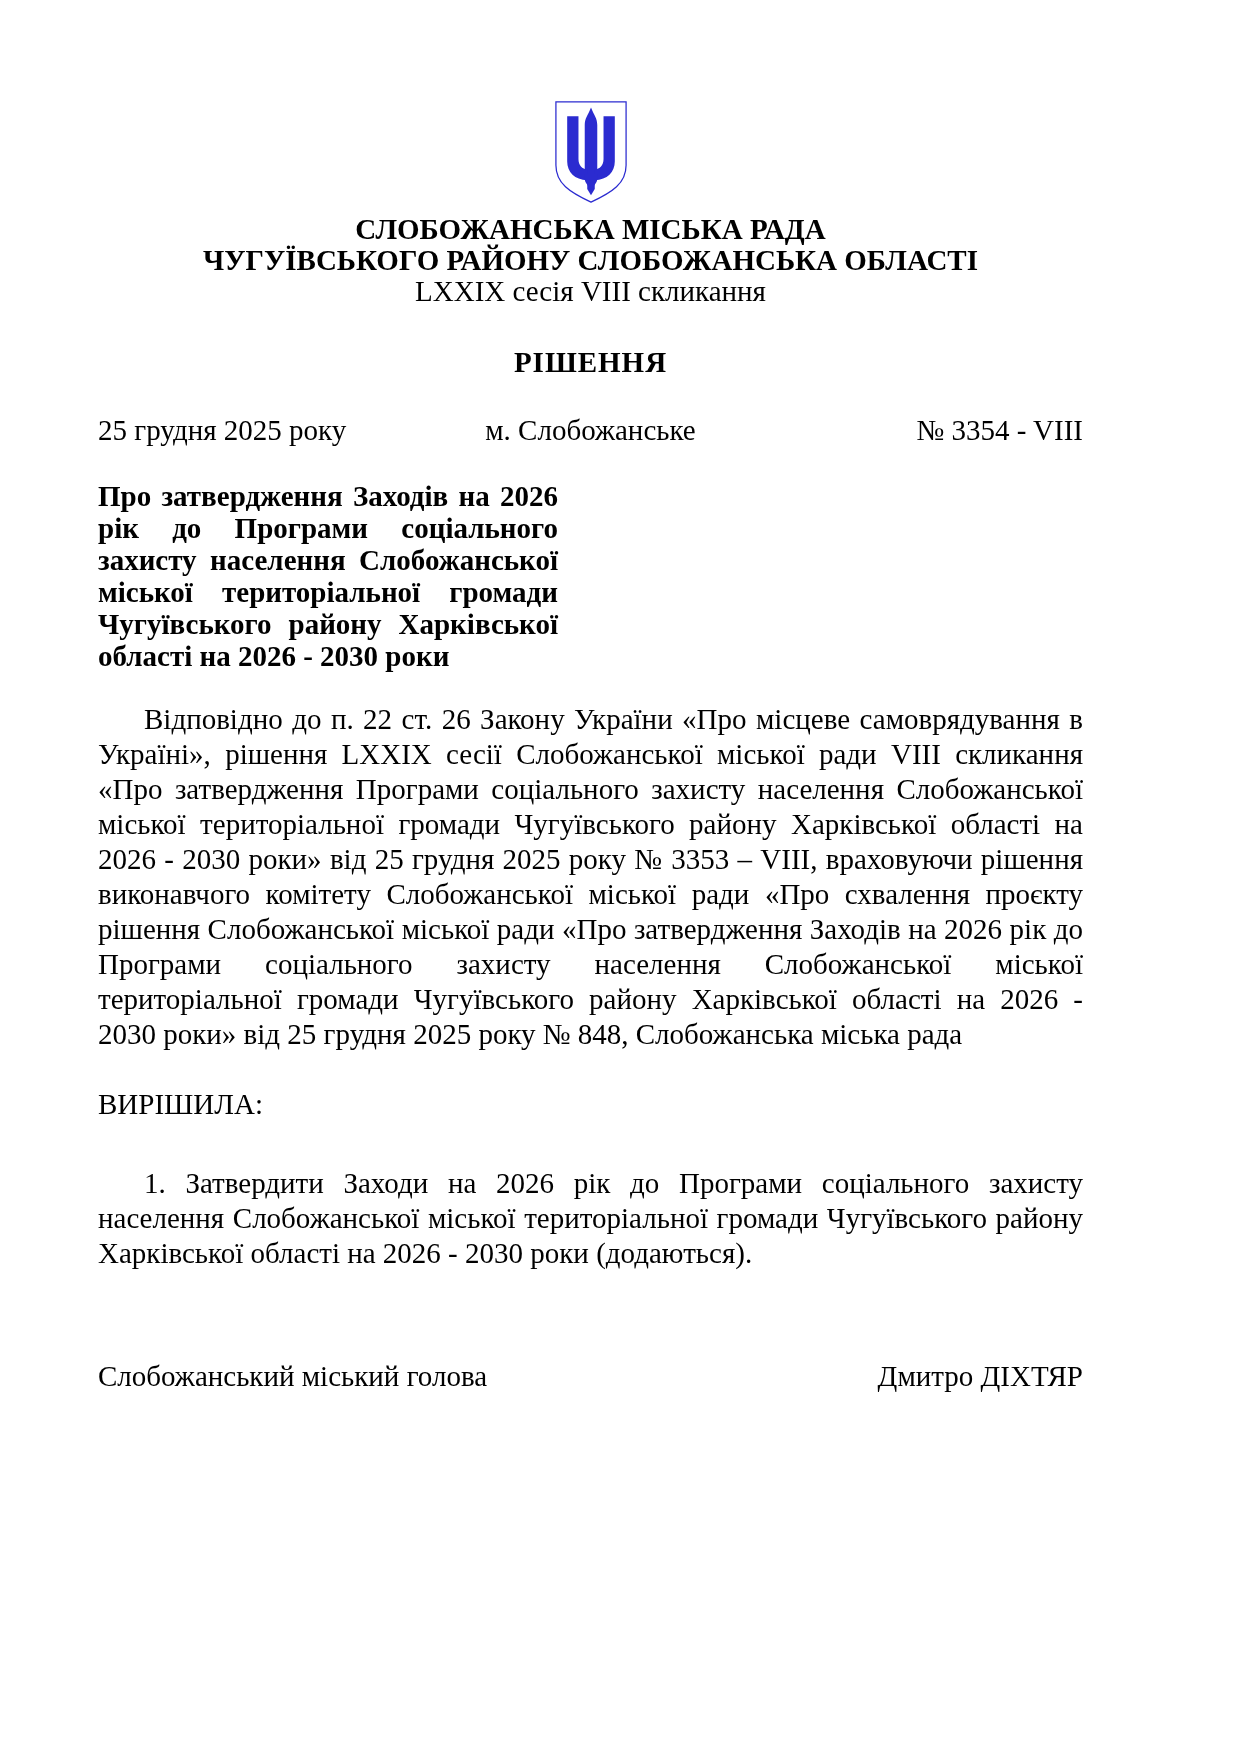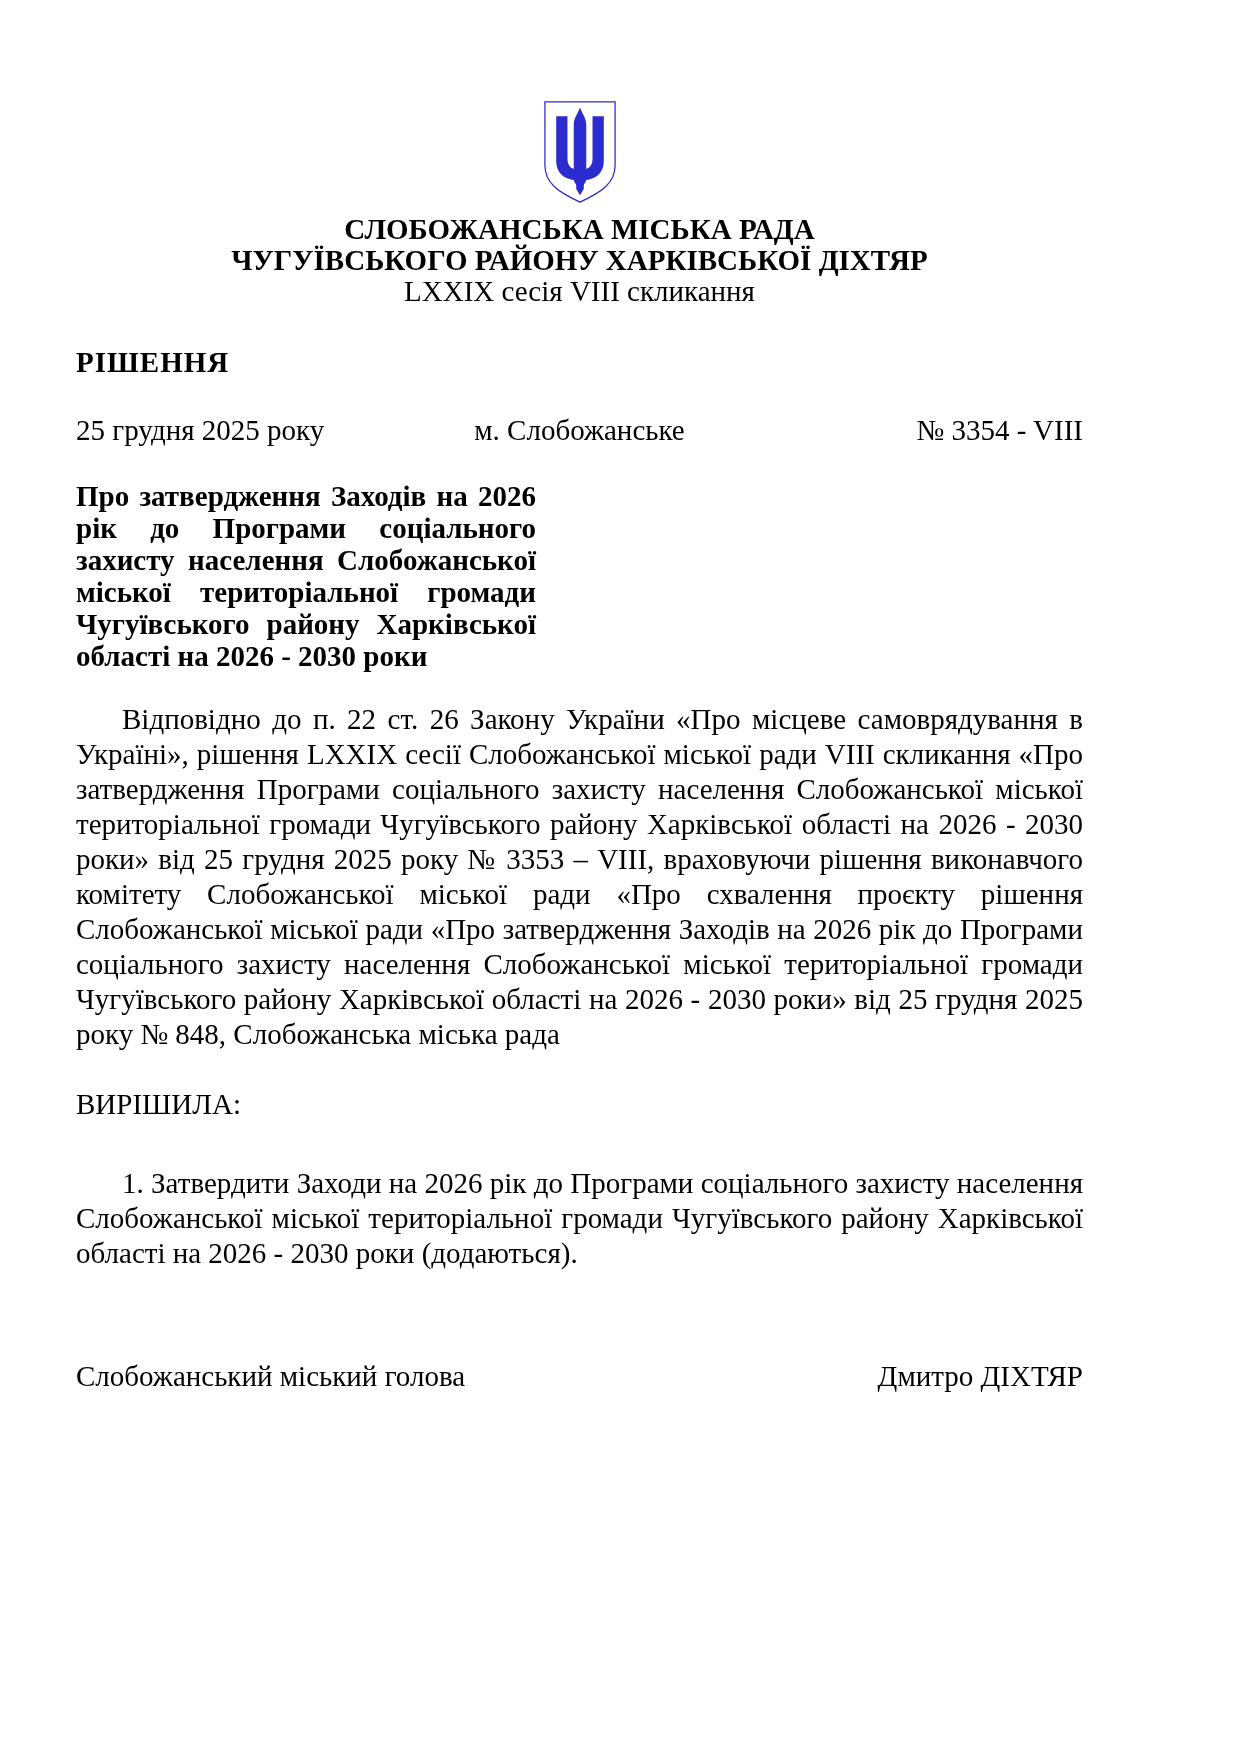--- a/index.html
+++ b/index.html
@@ -18,7 +18,7 @@
     font-size: 29px;
     line-height: 35px;
     box-sizing: border-box;
-    padding: 100px 157px 0 76px;
+    padding: 100px 157px 0 98px;
     overflow: hidden;
   }
   .emblem {

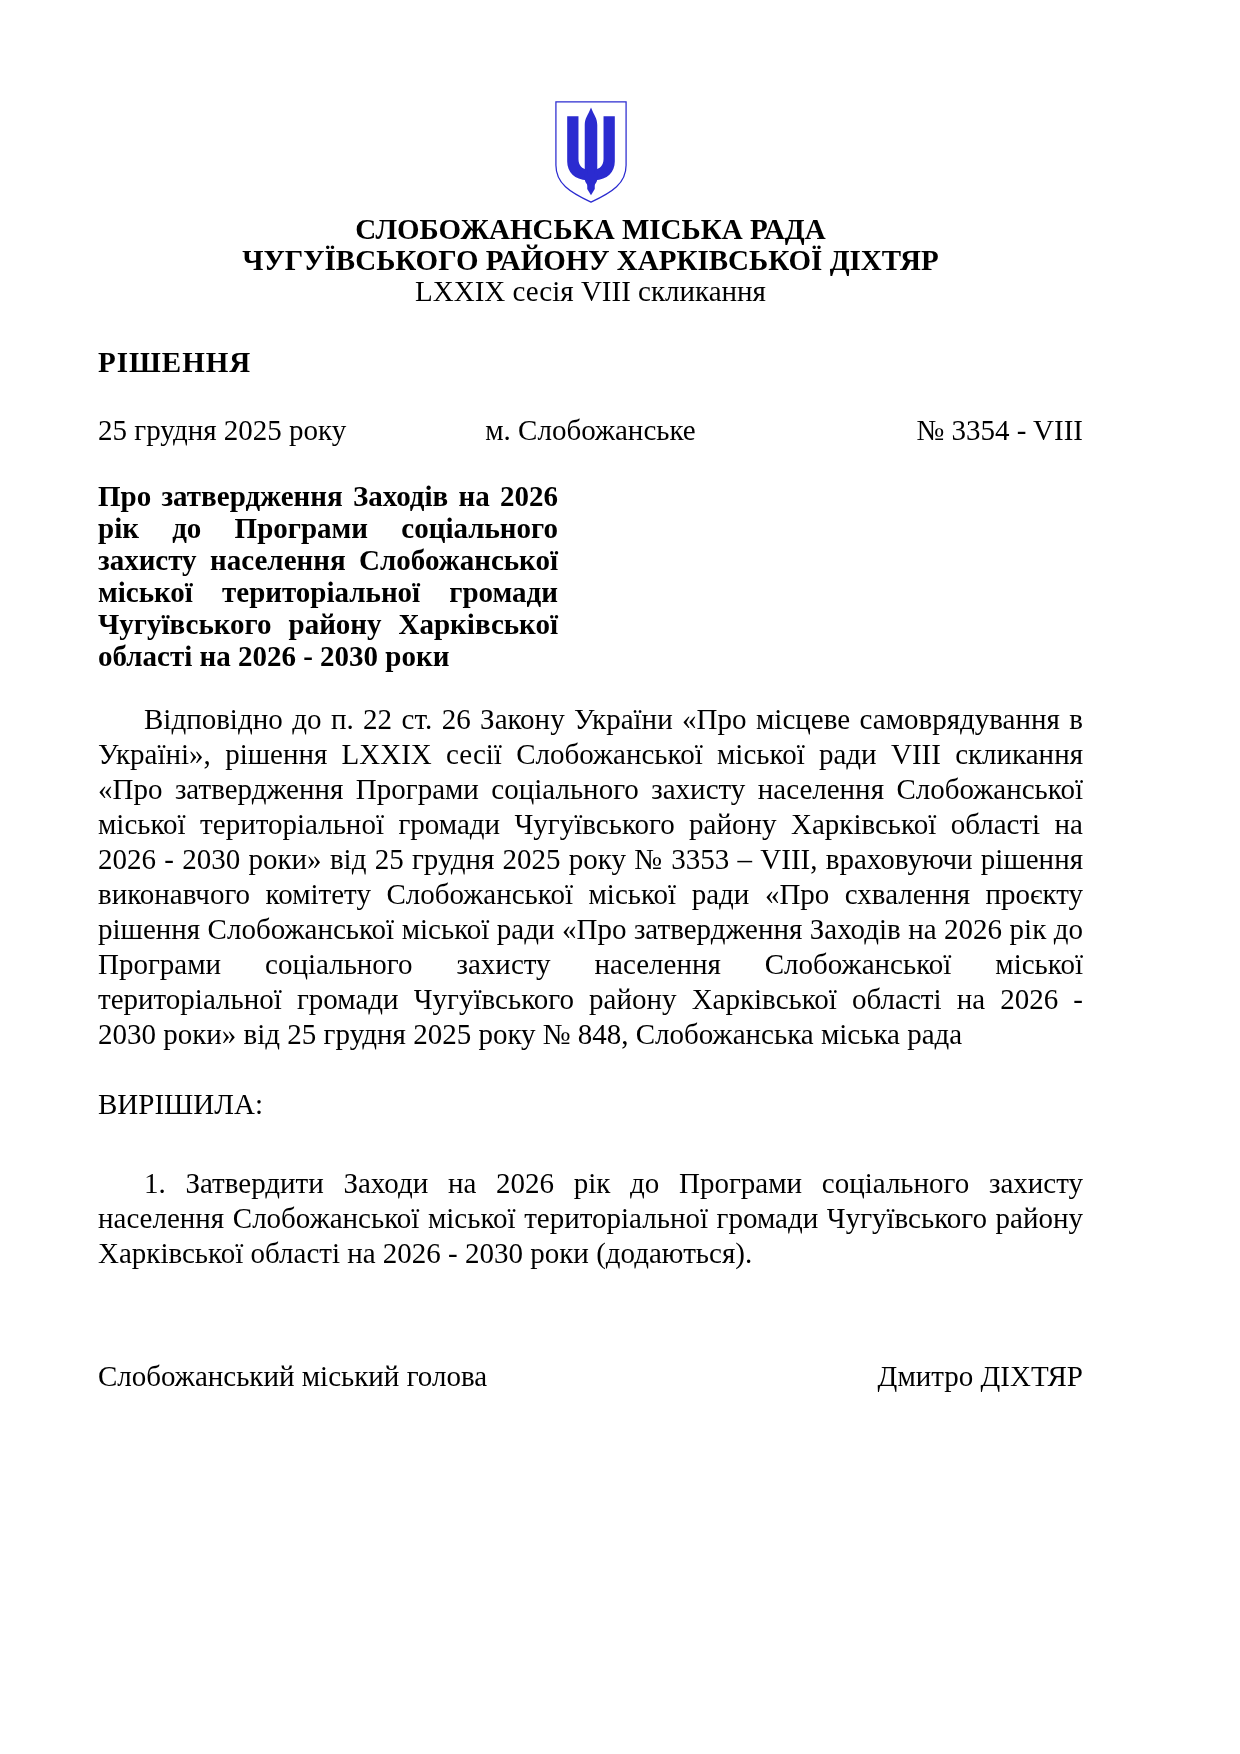--- a/index.html
+++ b/index.html
@@ -97,7 +97,7 @@
 
   <div class="org">
     <div class="org-line bold">СЛОБОЖАНСЬКА МІСЬКА РАДА</div>
-    <div class="org-line bold">ЧУГУЇВСЬКОГО РАЙОНУ ХАРКІВСЬКОЇ ДІХТЯР</div>
+    <div class="org-line bold">ЧУГУЇВСЬКОГО РАЙОНУ СЛОБОЖАНСЬКА ОБЛАСТІ</div>
     <div class="org-line">LXXIX сесія VIII скликання</div>
   </div>
 

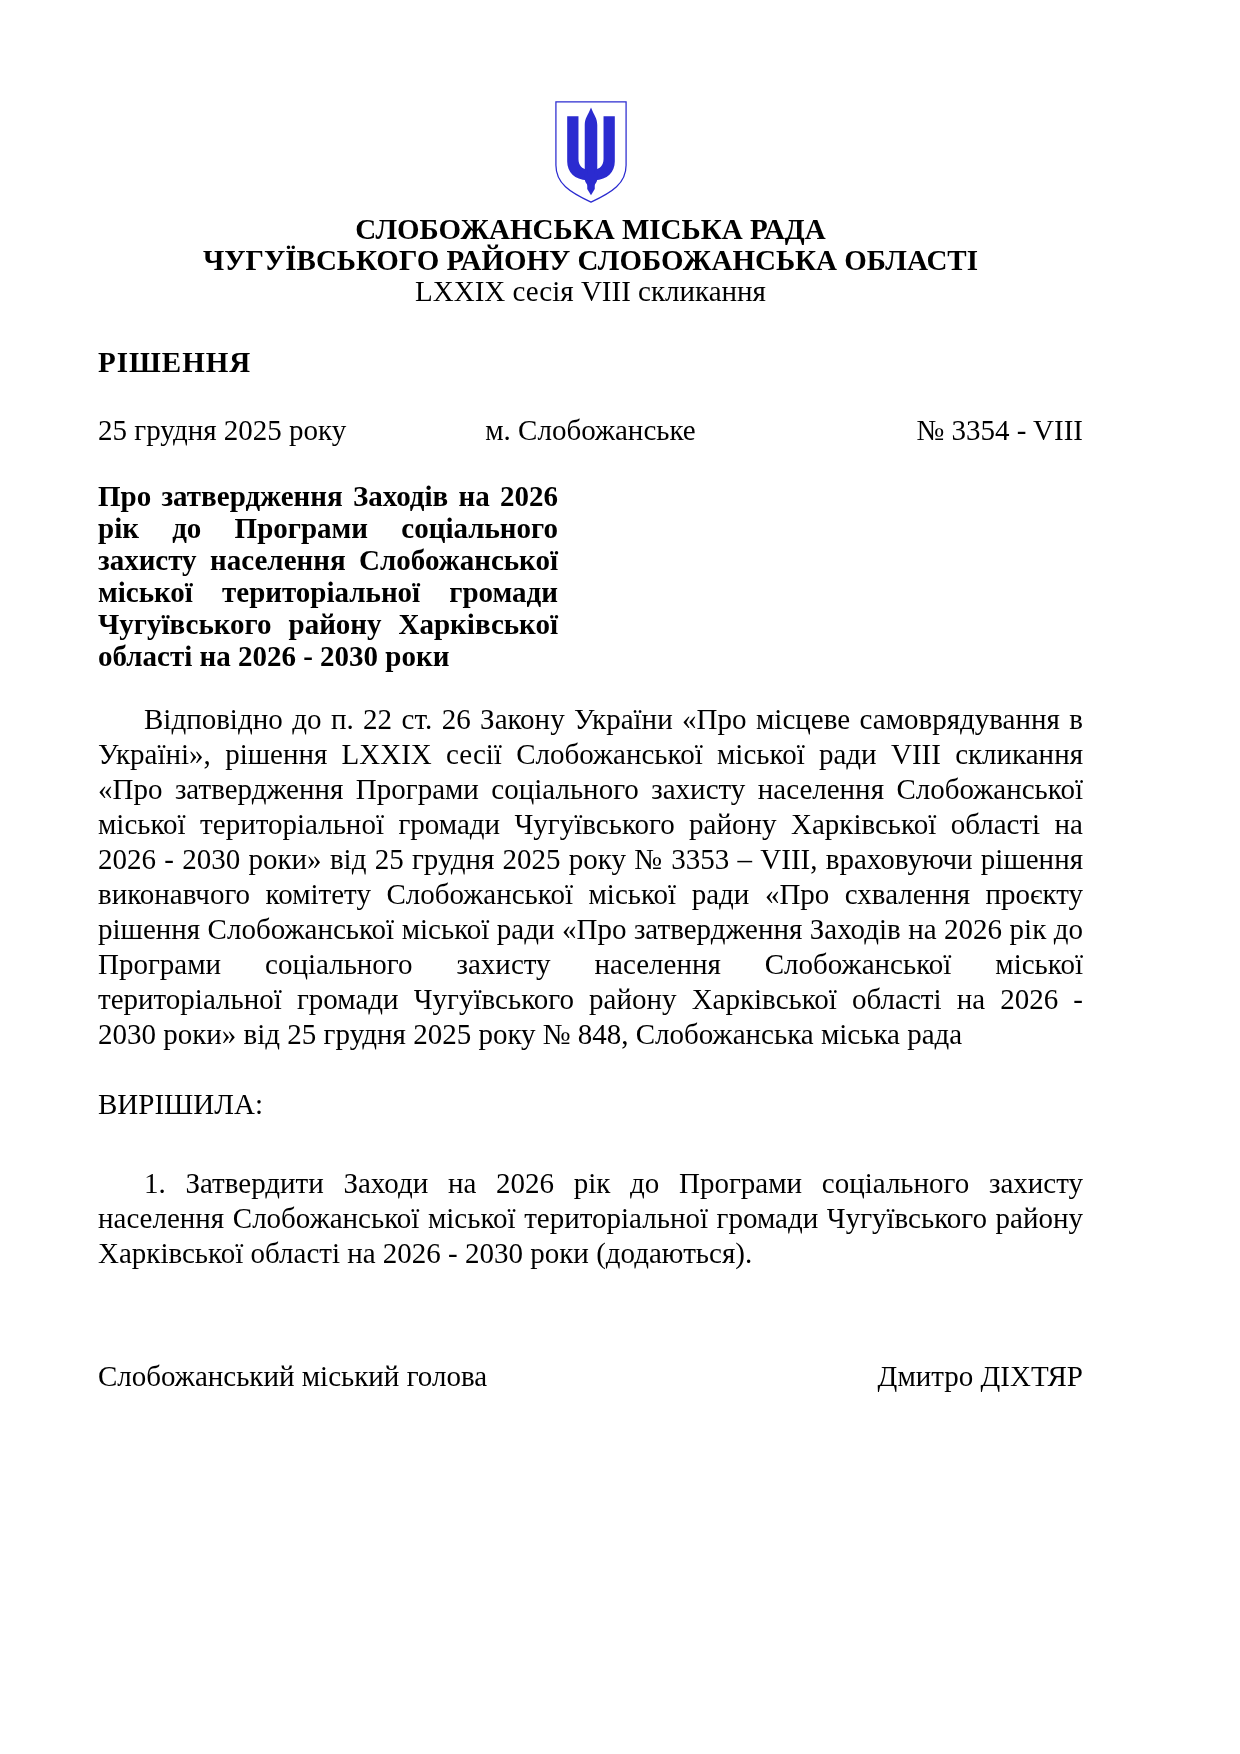--- a/index.html
+++ b/index.html
@@ -33,6 +33,7 @@
   .org-line { line-height: 31px; }
   .bold { font-weight: bold; }
   .doc-type {
+    text-align: center;
     font-weight: bold;
     margin-top: 38px;
     letter-spacing: 1px;

